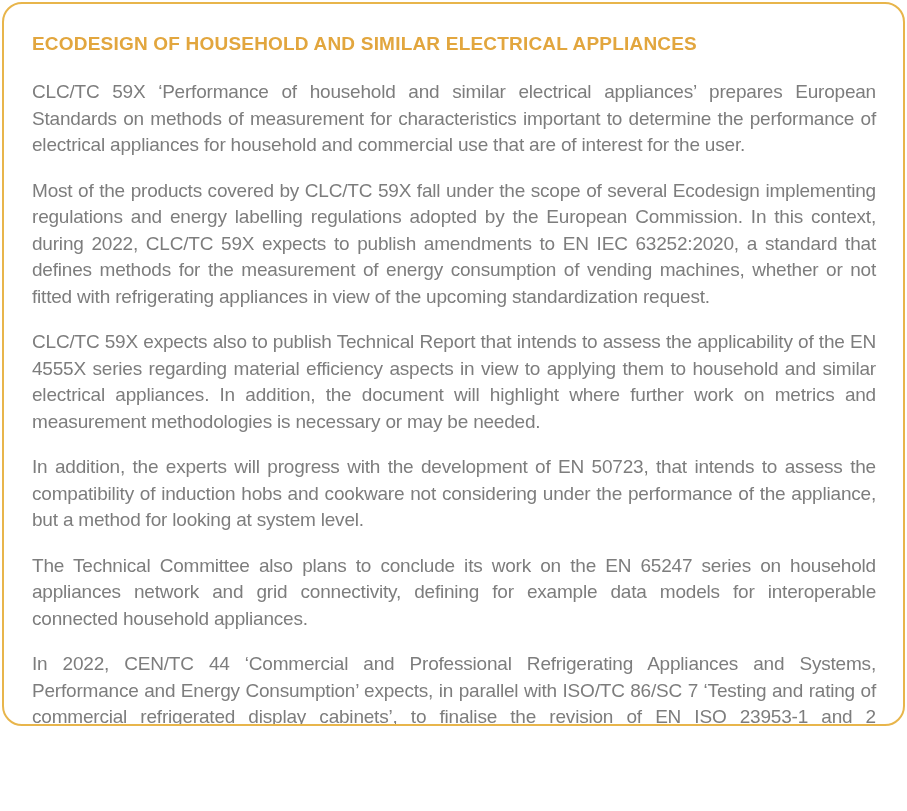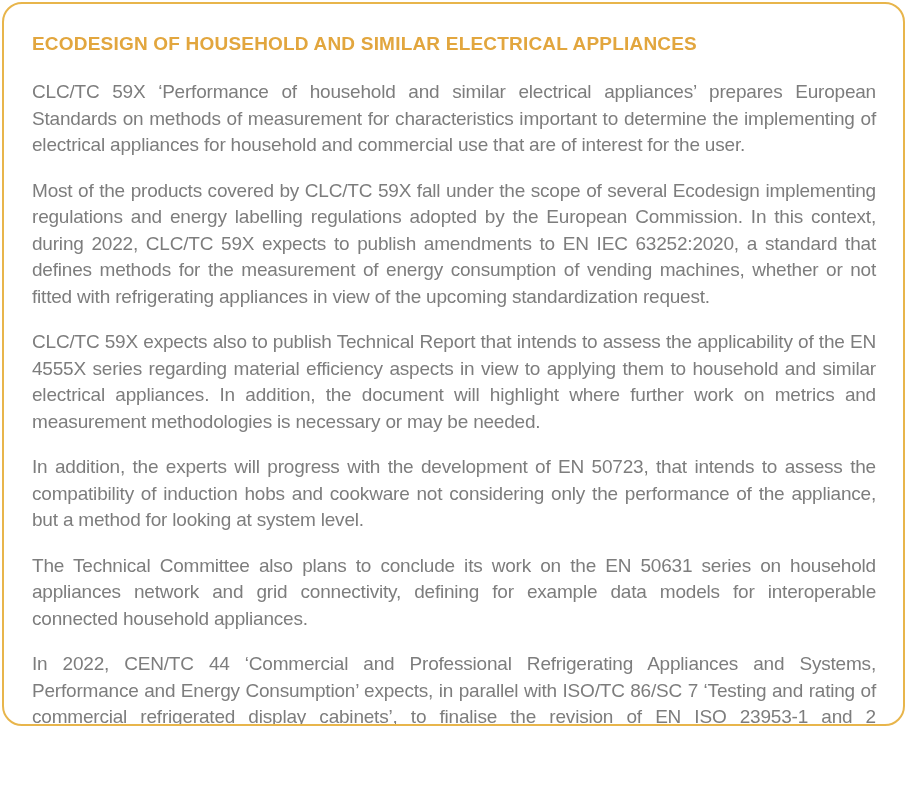--- a/index.html
+++ b/index.html
@@ -48,7 +48,7 @@
 
 <div class="card">
   <h1 class="heading">ECODESIGN OF HOUSEHOLD AND SIMILAR ELECTRICAL APPLIANCES</h1>
-  <p class="para">CLC/TC 59X ‘Performance of household and similar electrical appliances’ prepares European Standards on methods of measurement for characteristics important to determine the implementing of electrical appliances for household and commercial use that are of interest for the user.</p>
+  <p class="para">CLC/TC 59X ‘Performance of household and similar electrical appliances’ prepares European Standards on methods of measurement for characteristics important to determine the performance of electrical appliances for household and commercial use that are of interest for the user.</p>
   <p class="para">Most of the products covered by CLC/TC 59X fall under the scope of several Ecodesign implementing regulations and energy labelling regulations adopted by the European Commission. In this context, during 2022, CLC/TC 59X expects to publish amendments to EN IEC 63252:2020, a standard that defines methods for the measurement of energy consumption of vending machines, whether or not fitted with refrigerating appliances in view of the upcoming standardization request.</p>
   <p class="para">CLC/TC 59X expects also to publish Technical Report that intends to assess the applicability of the EN 4555X series regarding material efficiency aspects in view to applying them to household and similar electrical appliances. In addition, the document will highlight where further work on metrics and measurement methodologies is necessary or may be needed.</p>
   <p class="para">In addition, the experts will progress with the development of EN 50723, that intends to assess the compatibility of induction hobs and cookware not considering only the performance of the appliance, but a method for looking at system level.</p>

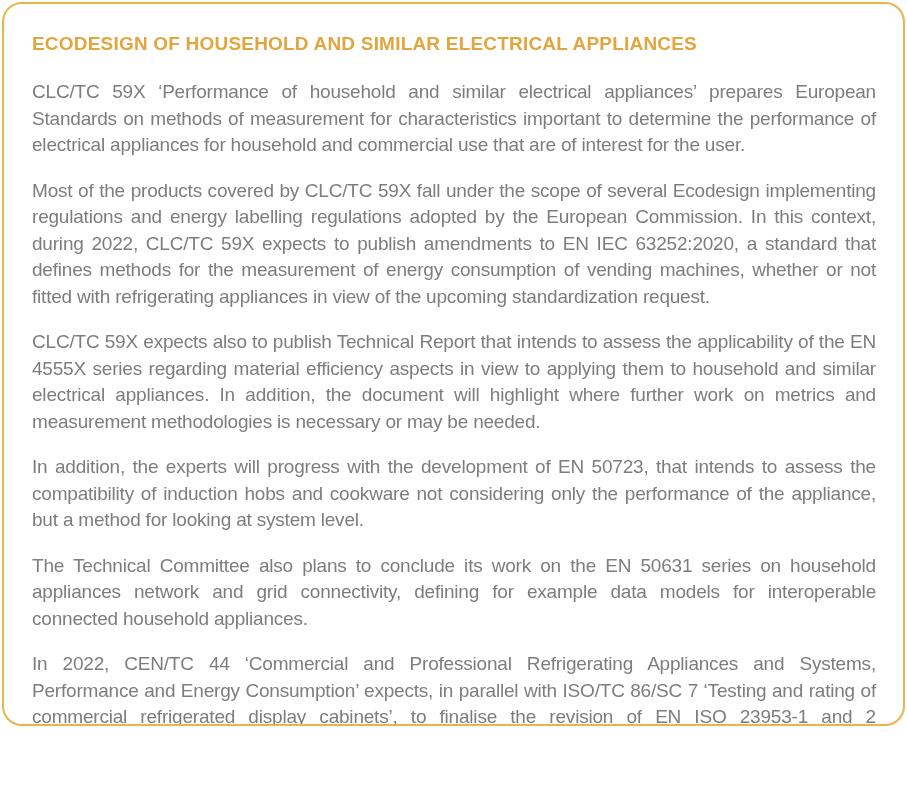--- a/index.html
+++ b/index.html
@@ -51,7 +51,7 @@
   <p class="para">CLC/TC 59X ‘Performance of household and similar electrical appliances’ prepares European Standards on methods of measurement for characteristics important to determine the performance of electrical appliances for household and commercial use that are of interest for the user.</p>
   <p class="para">Most of the products covered by CLC/TC 59X fall under the scope of several Ecodesign implementing regulations and energy labelling regulations adopted by the European Commission. In this context, during 2022, CLC/TC 59X expects to publish amendments to EN IEC 63252:2020, a standard that defines methods for the measurement of energy consumption of vending machines, whether or not fitted with refrigerating appliances in view of the upcoming standardization request.</p>
   <p class="para">CLC/TC 59X expects also to publish Technical Report that intends to assess the applicability of the EN 4555X series regarding material efficiency aspects in view to applying them to household and similar electrical appliances. In addition, the document will highlight where further work on metrics and measurement methodologies is necessary or may be needed.</p>
-  <p class="para">In addition, the experts will progress with the development of EN 50723, that intends to assess the compatibility of induction hobs and cookware not considering only the performance of the appliance, but a method for looking at system level.</p>
+  <p class="para">In addition, the experts will progress with the development of EN 50723, that intends to assess the compatibility of induction hobs and cookware not considering under the performance of the appliance, but a method for looking at system level.</p>
   <p class="para">The Technical Committee also plans to conclude its work on the EN 50631 series on household appliances network and grid connectivity, defining for example data models for interoperable connected household appliances.</p>
   <p class="para">In 2022, CEN/TC 44 ‘Commercial and Professional Refrigerating Appliances and Systems, Performance and Energy Consumption’ expects, in parallel with ISO/TC 86/SC 7 ‘Testing and rating of commercial refrigerated display cabinets’, to finalise the revision of EN ISO 23953-1 and 2 ‘Refrigerated display cabinets’.</p>
 </div>

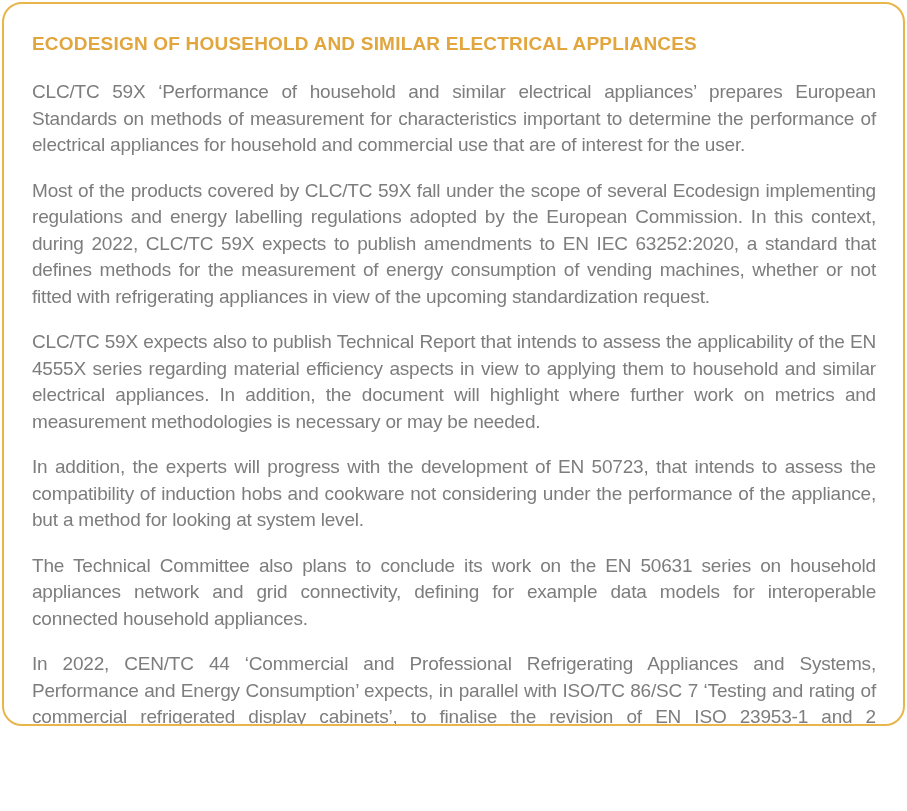--- a/index.html
+++ b/index.html
@@ -52,7 +52,7 @@
   <p class="para">Most of the products covered by CLC/TC 59X fall under the scope of several Ecodesign implementing regulations and energy labelling regulations adopted by the European Commission. In this context, during 2022, CLC/TC 59X expects to publish amendments to EN IEC 63252:2020, a standard that defines methods for the measurement of energy consumption of vending machines, whether or not fitted with refrigerating appliances in view of the upcoming standardization request.</p>
   <p class="para">CLC/TC 59X expects also to publish Technical Report that intends to assess the applicability of the EN 4555X series regarding material efficiency aspects in view to applying them to household and similar electrical appliances. In addition, the document will highlight where further work on metrics and measurement methodologies is necessary or may be needed.</p>
   <p class="para">In addition, the experts will progress with the development of EN 50723, that intends to assess the compatibility of induction hobs and cookware not considering under the performance of the appliance, but a method for looking at system level.</p>
-  <p class="para">The Technical Committee also plans to conclude its work on the EN 50631 series on household appliances network and grid connectivity, defining for example data models for interoperable connected household appliances.</p>
+  <p class="para">The Technical Committee also plans to conclude its work on the EN 65247 series on household appliances network and grid connectivity, defining for example data models for interoperable connected household appliances.</p>
   <p class="para">In 2022, CEN/TC 44 ‘Commercial and Professional Refrigerating Appliances and Systems, Performance and Energy Consumption’ expects, in parallel with ISO/TC 86/SC 7 ‘Testing and rating of commercial refrigerated display cabinets’, to finalise the revision of EN ISO 23953-1 and 2 ‘Refrigerated display cabinets’.</p>
 </div>
 

